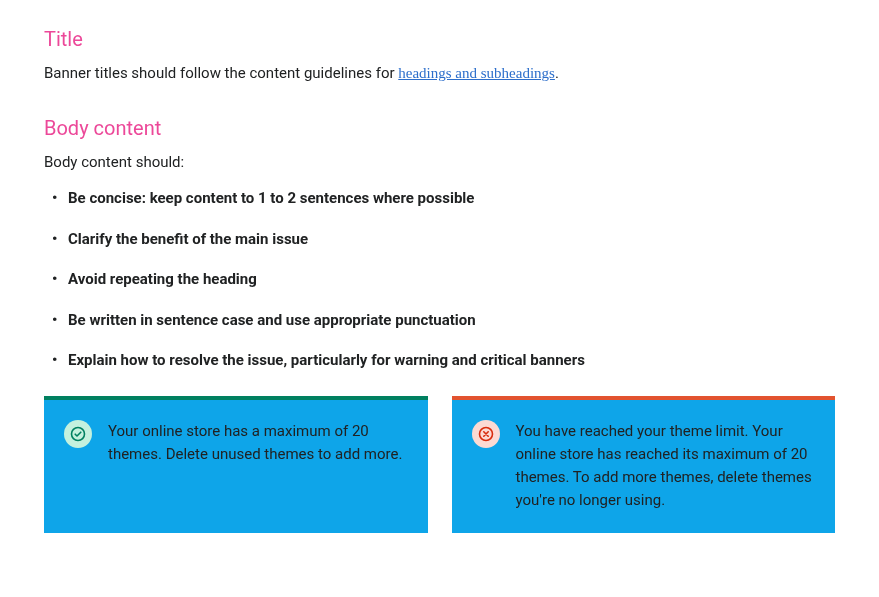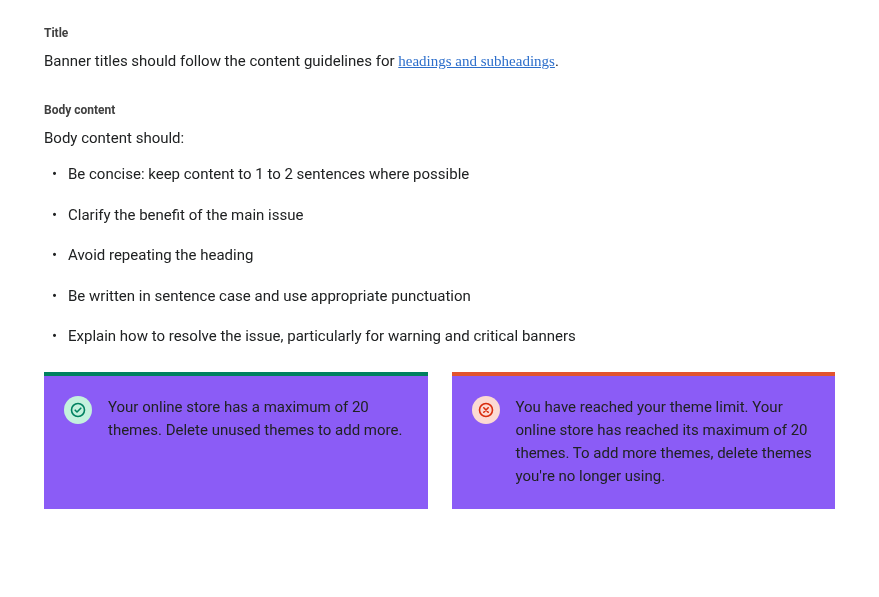--- a/index.html
+++ b/index.html
@@ -16,9 +16,9 @@
       background: #ffffff;
     }
     .section-heading {
-      font-weight: 700;
-      font-size: 12px;
-      color: #404040;
+      font-weight: 400;
+      font-size: 20px;
+      color: #ec4899;
       margin-bottom: 8px;
     }
     .section-text {

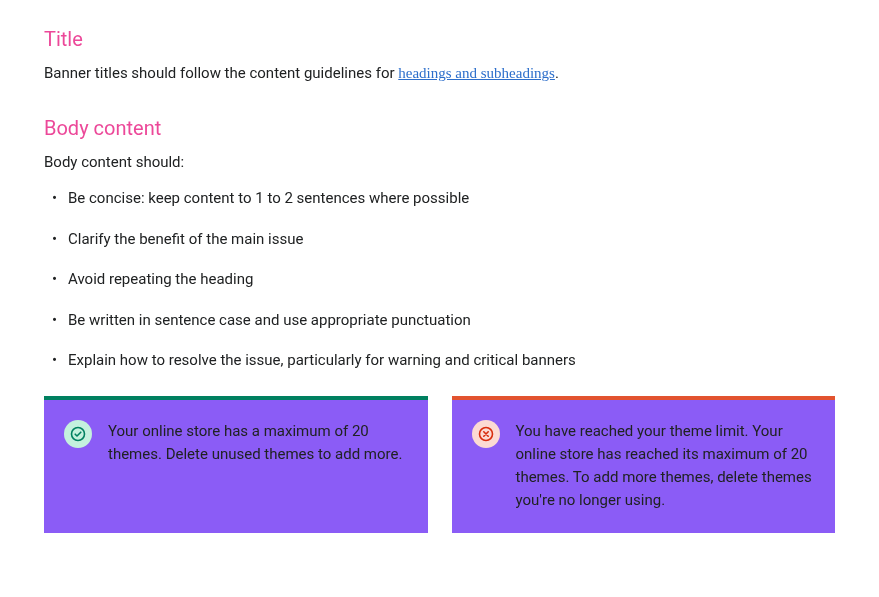--- a/index.html
+++ b/index.html
@@ -33,6 +33,7 @@
     .bullet-list {
       list-style: none;
       margin-bottom: 24px;
+      font-weight: bold;
     }
     .bullet-list li {
       position: relative;

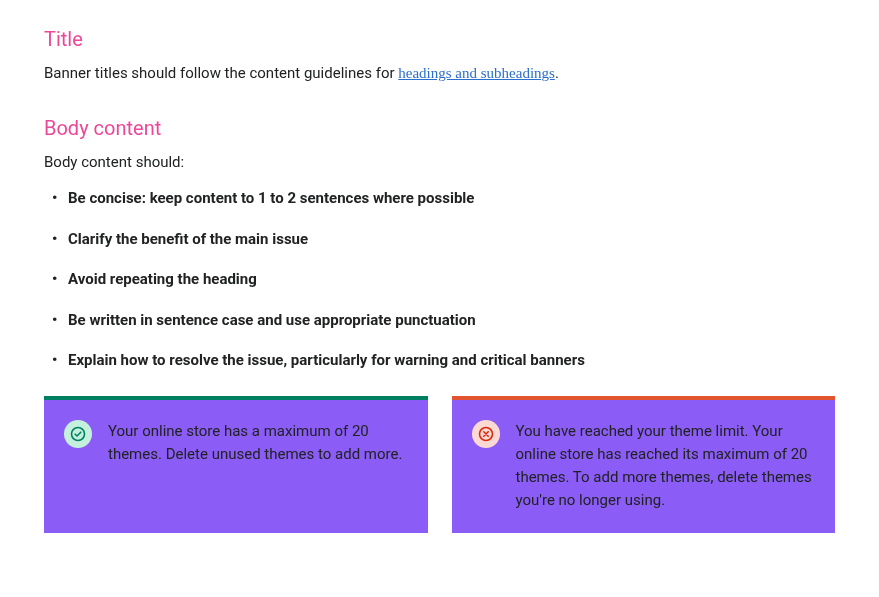--- a/index.html
+++ b/index.html
@@ -52,7 +52,7 @@
     }
     .example-card {
       flex: 1;
-      background: #8b5cf6;
+      background: #0ea5e9;
       padding: 20px;
       border-top: 4px solid;
       display: flex;

